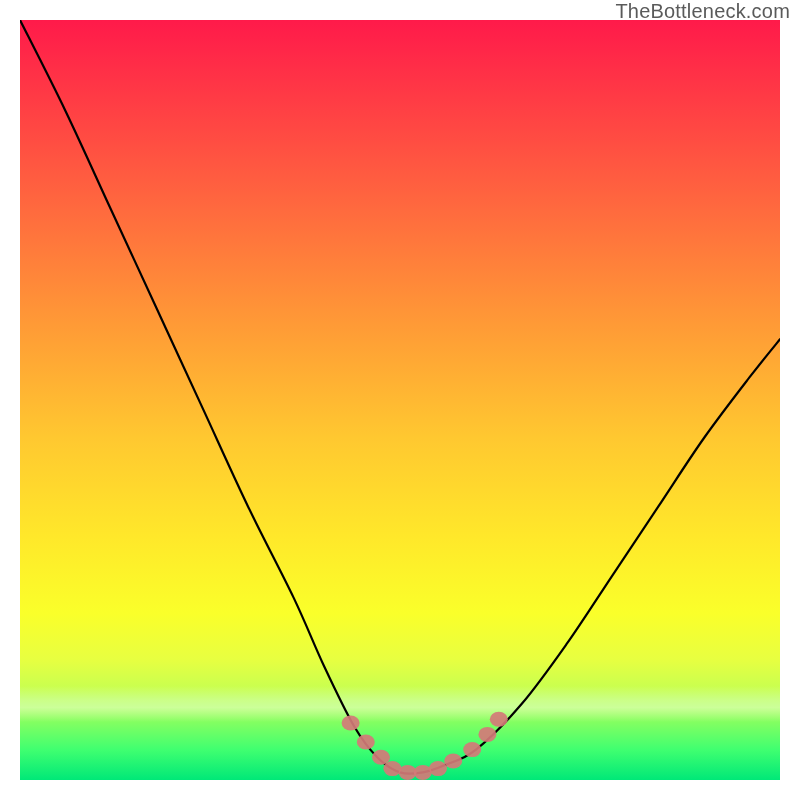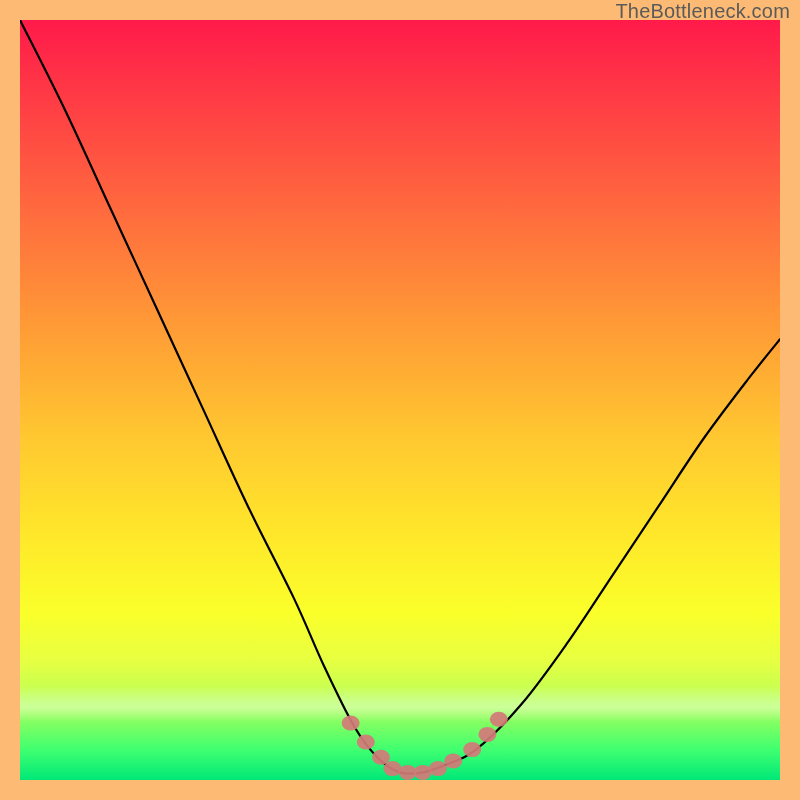--- a/index.html
+++ b/index.html
@@ -15,7 +15,7 @@
     position: relative;
     width: 800px;
     height: 800px;
-    background: #fdba74;
+    background: #ffffff;
     text-decoration: underline;
   }
   .plot {

